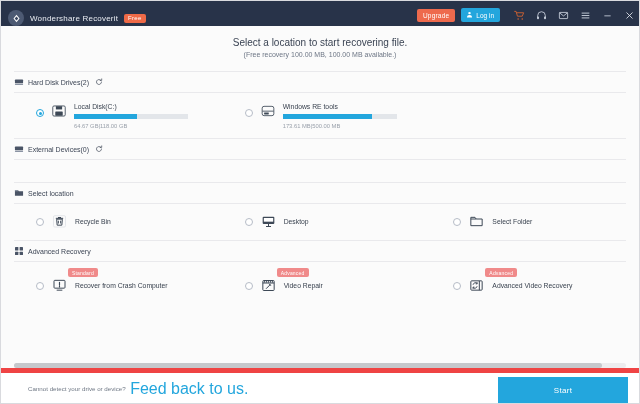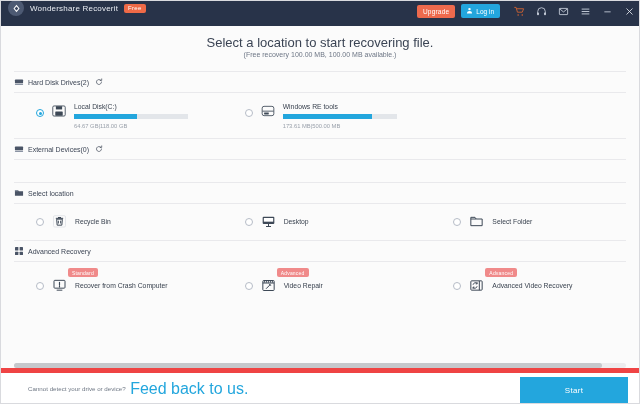--- a/index.html
+++ b/index.html
@@ -20,7 +20,7 @@
   .titlebar {
     height: 26px;
     background: #283349;
-    display: flex; align-items: flex-start;
+    display: flex; align-items: flex-end;
     padding: 0 0 0 8px;
     flex: 0 0 26px;
     position: relative;

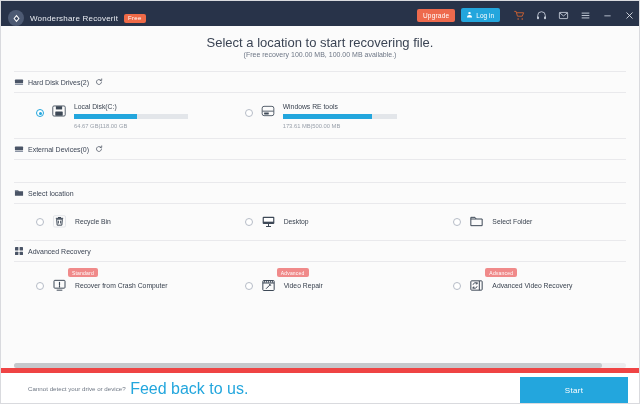--- a/index.html
+++ b/index.html
@@ -74,7 +74,7 @@
     padding: 11px 0 10px;
     text-align: center;
   }
-  .header .h1 { font-size: 13px; color: #3b4454; line-height: 12px; }
+  .header .h1 { font-size: 10px; color: #3b4454; line-height: 12px; }
   .header .h2 { font-size: 7px; color: #6d7685; line-height: 12px; }
 
   .scrollarea {

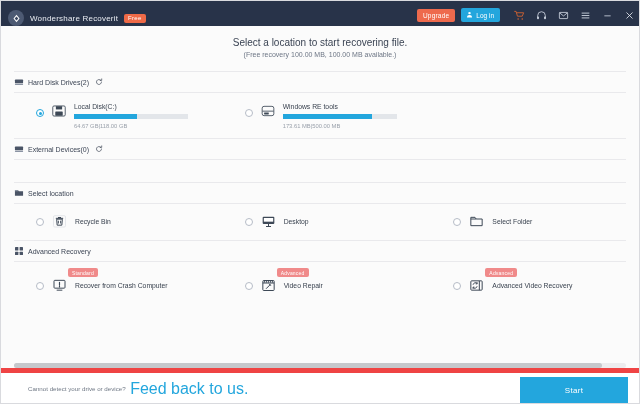--- a/index.html
+++ b/index.html
@@ -173,7 +173,7 @@
   .foot-link { color: #23a6dd; text-decoration: none; cursor: pointer; }
   .btn-start {
     position: absolute; right: 12px; top: 4px;
-    width: 108px; height: 27px;
+    width: 130px; height: 27px;
     background: #23a6dd; color: #fff; border: none;
     font-size: 8px; cursor: pointer; letter-spacing: .3px;
   }

